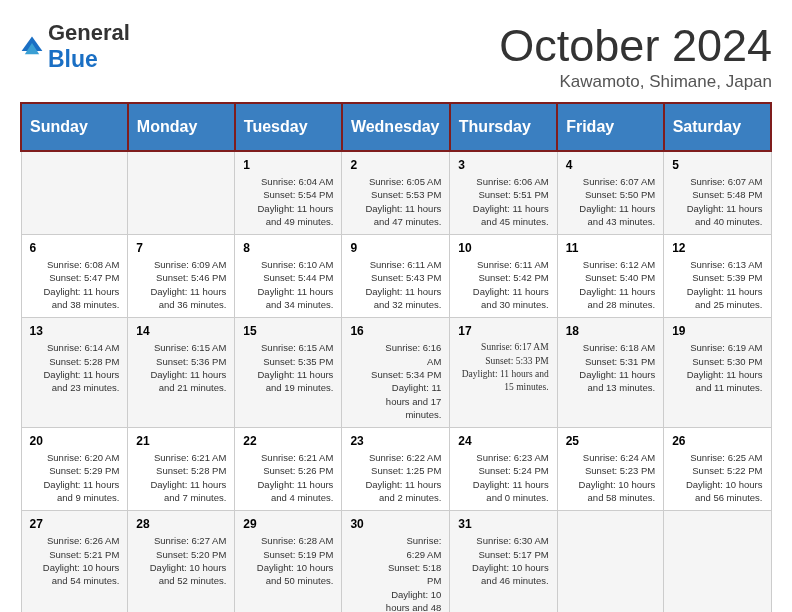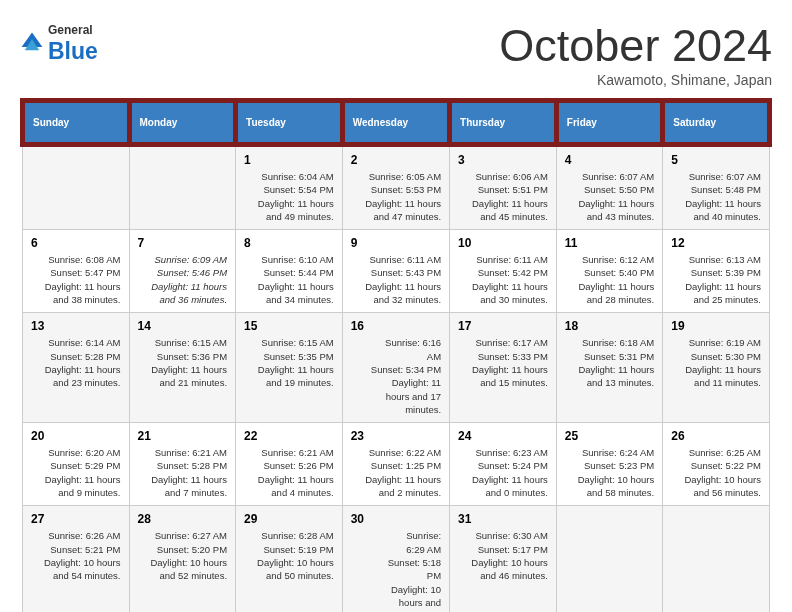--- a/index.html
+++ b/index.html
@@ -22,7 +22,7 @@
       gap: 4px;
     }
     .logo-text-general {
-      font-size: 12px;
+      font-size: 22px;
       font-weight: bold;
       color: #333;
     }

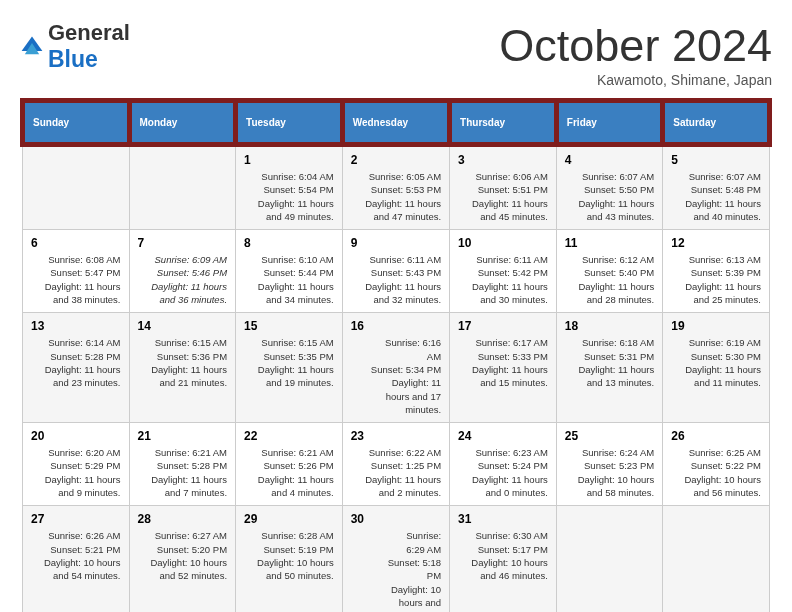--- a/index.html
+++ b/index.html
@@ -44,7 +44,7 @@
       color: #333;
     }
     .location {
-      font-size: 14px;
+      font-size: 17px;
       color: #555;
     }
     table {

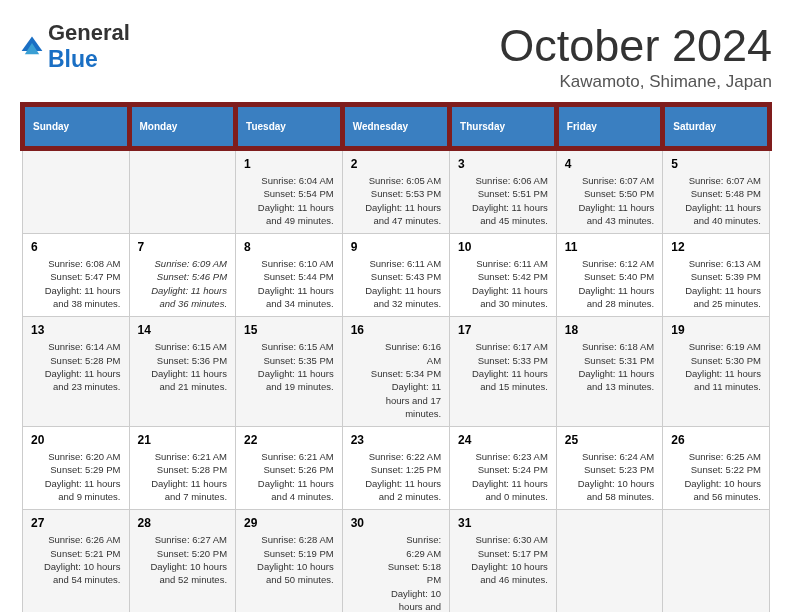--- a/index.html
+++ b/index.html
@@ -57,9 +57,9 @@
       color: #fff;
       text-align: left;
       padding: 14px 8px;
-      font-size: 10px;
+      font-size: 16px;
       font-weight: bold;
-      border: 5px solid #7f1d1d;
+      border: 2px solid #7f1d1d;
     }
     tbody tr td {
       vertical-align: top;

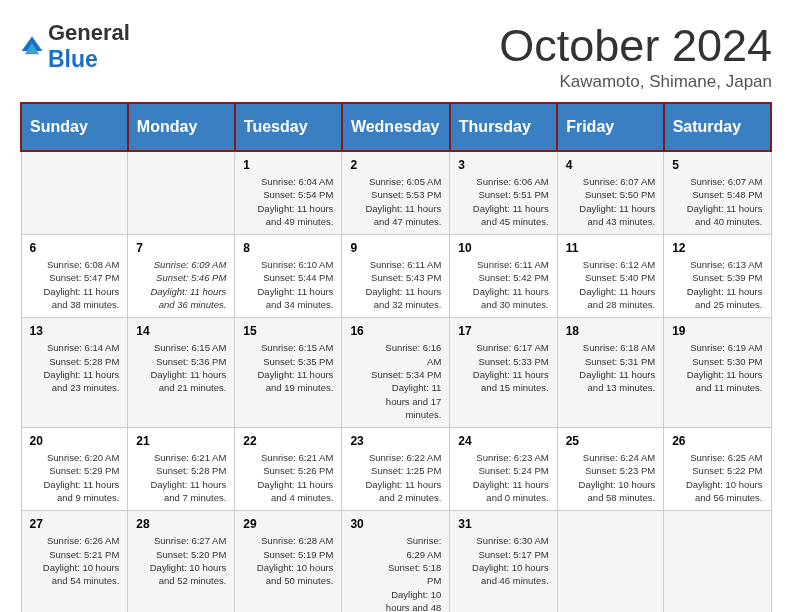--- a/index.html
+++ b/index.html
@@ -166,7 +166,7 @@
         </td>
         <td>
           <span class="day-num">7</span>
-          <div class="day-info" style="white-space: pre-line; font-style: italic;">Sunrise: 6:09 AM
+          <div class="day-info" style="white-space: pre-line;">Sunrise: 6:09 AM
 Sunset: 5:46 PM
 Daylight: 11 hours and 36 minutes.</div>
         </td>

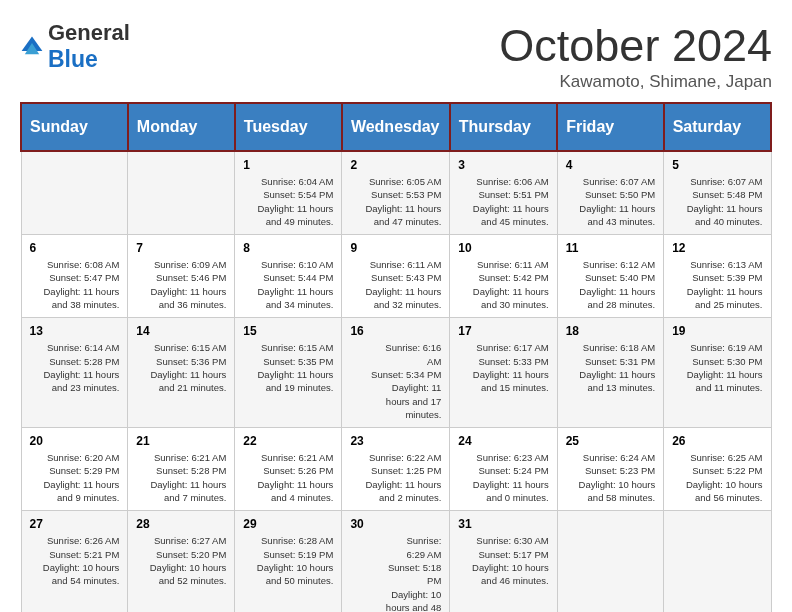--- a/index.html
+++ b/index.html
@@ -228,7 +228,7 @@
         </td>
         <td>
           <span class="day-num">17</span>
-          <div class="day-info" style="white-space: pre-line;">Sunrise: 6:17 AM
+          <div class="day-info" style="white-space: pre-line; font-family: Liberation Serif, serif;">Sunrise: 6:17 AM
 Sunset: 5:33 PM
 Daylight: 11 hours and 15 minutes.</div>
         </td>

